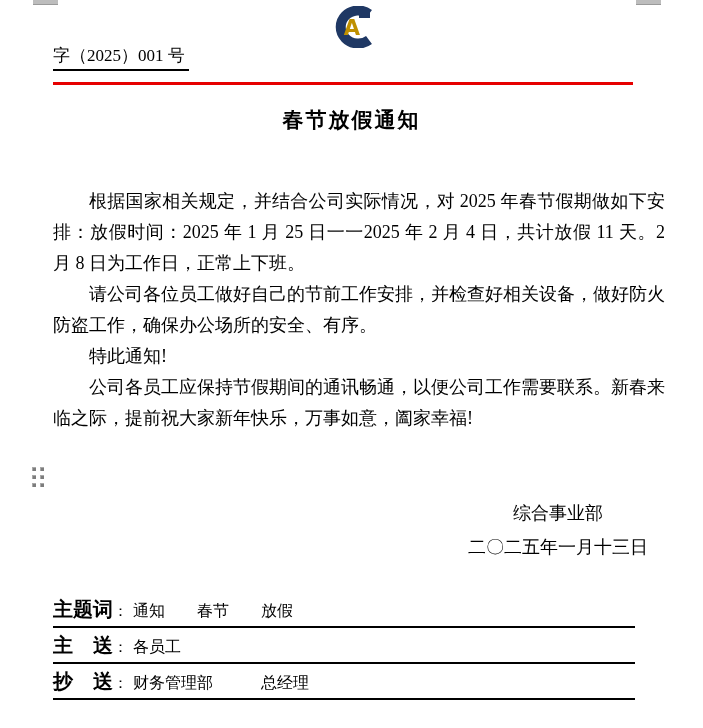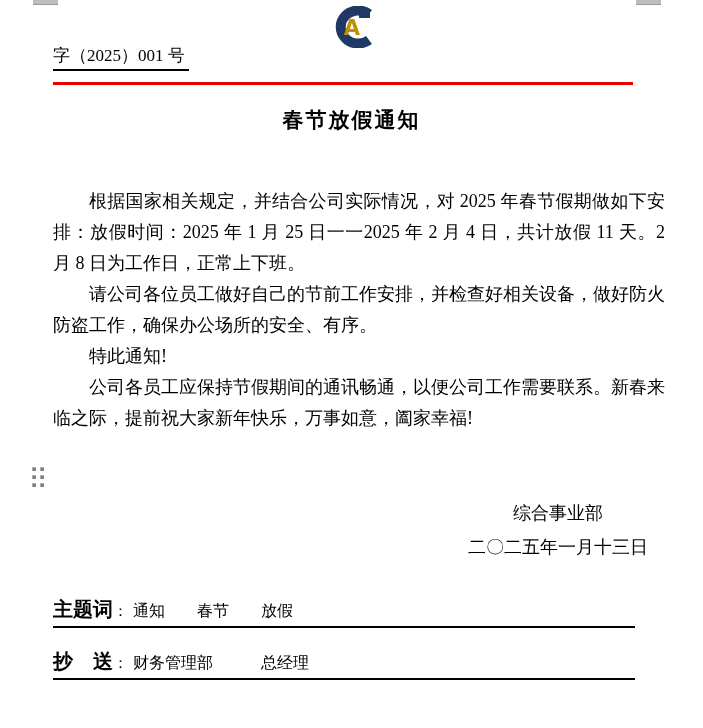--- a/index.html
+++ b/index.html
@@ -38,7 +38,7 @@
 
   
   .footer{position:absolute;left:53px;top:596px;width:582px;}
-  .footer-row{border-bottom:2px solid #000;padding-bottom:3px;margin-bottom:20px;white-space:nowrap;}
+  .footer-row{border-bottom:2px solid #000;padding-bottom:3px;margin-bottom:4px;white-space:nowrap;}
   .footer-row .label{font-size:20px;font-weight:bold;}
   .footer-row .colon{font-size:15px;}
   .footer-row .value{font-size:16px;margin-left:5px;}

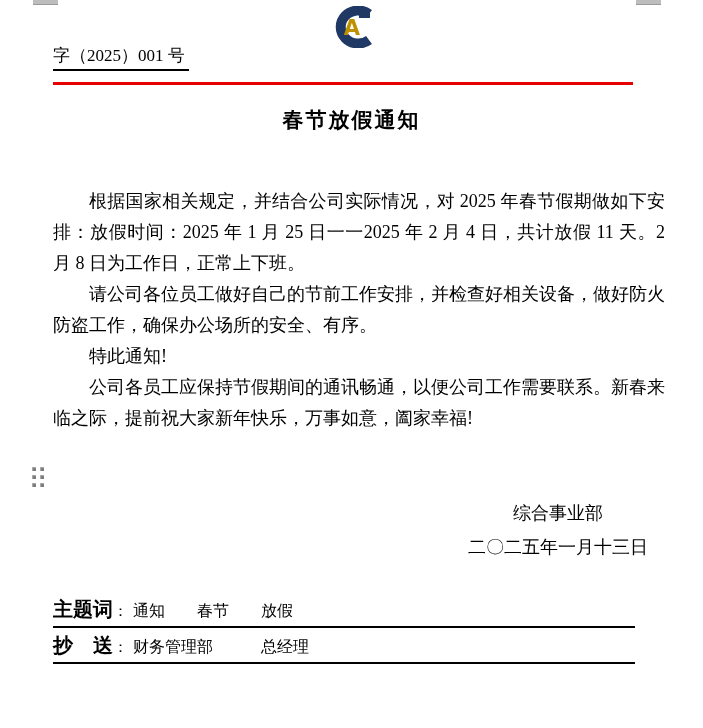--- a/index.html
+++ b/index.html
@@ -88,6 +88,9 @@
     <span class="label">主题词</span><span class="colon">：</span><span class="value">通知　　春节　　放假</span>
   </div>
   <div class="footer-row">
+    <span class="label">主　送</span><span class="colon">：</span><span class="value">各员工</span>
+  </div>
+  <div class="footer-row">
     <span class="label">抄　送</span><span class="colon">：</span><span class="value">财务管理部　　　总经理</span>
   </div>
 </div>

